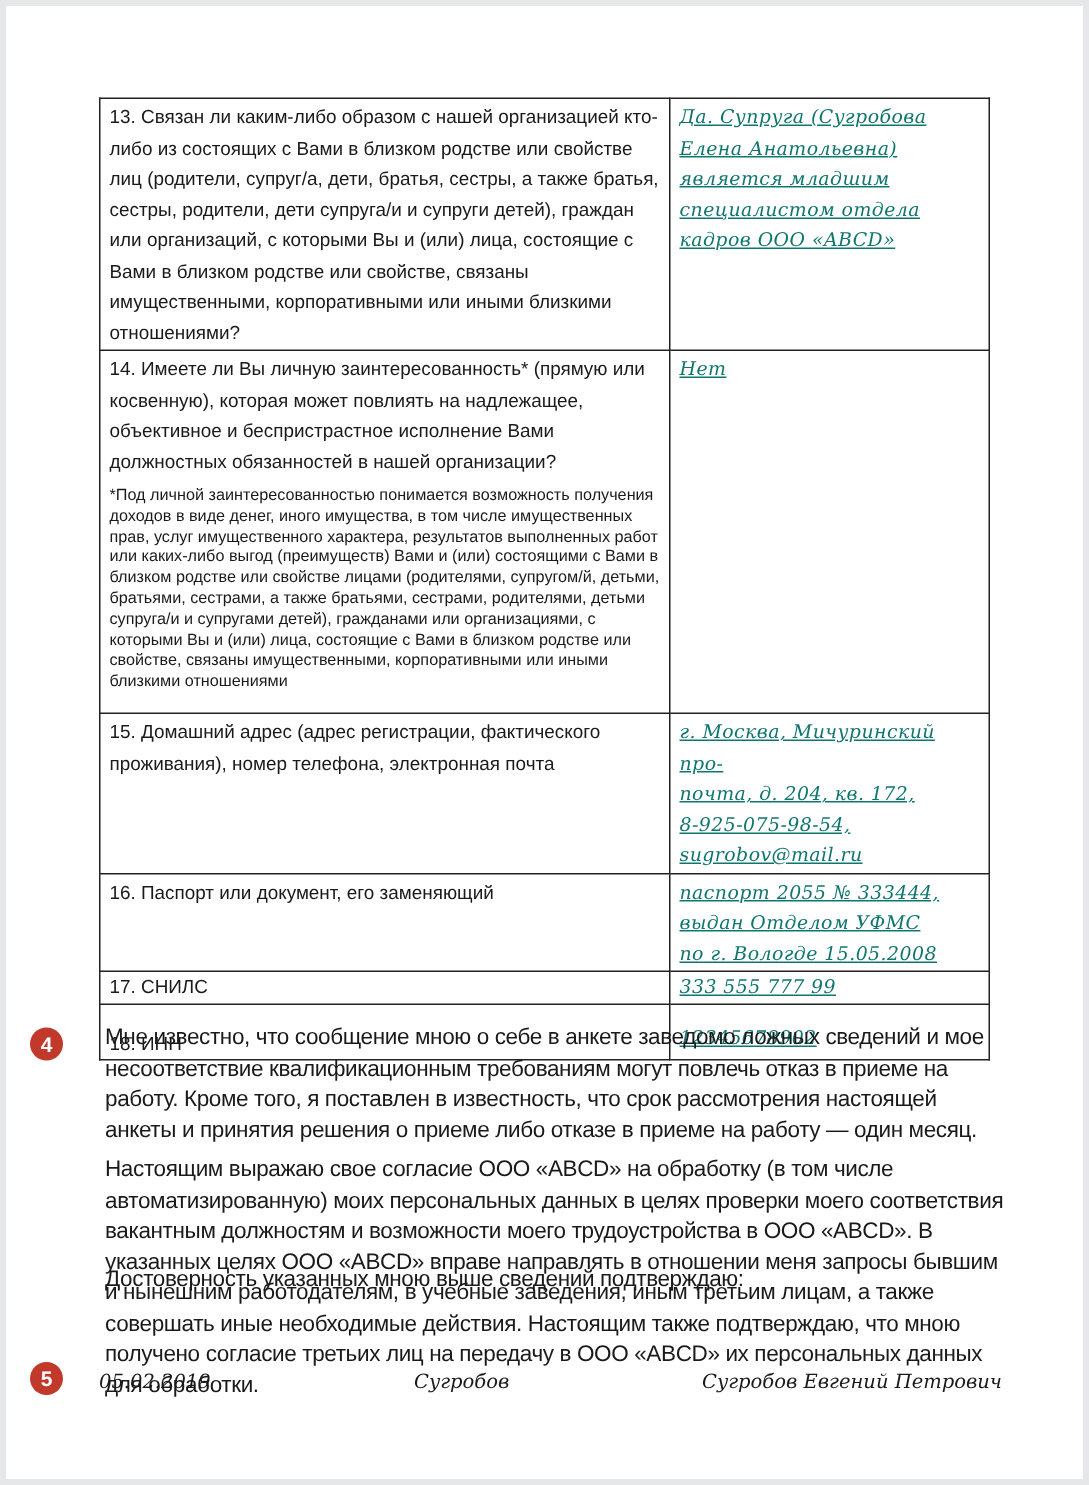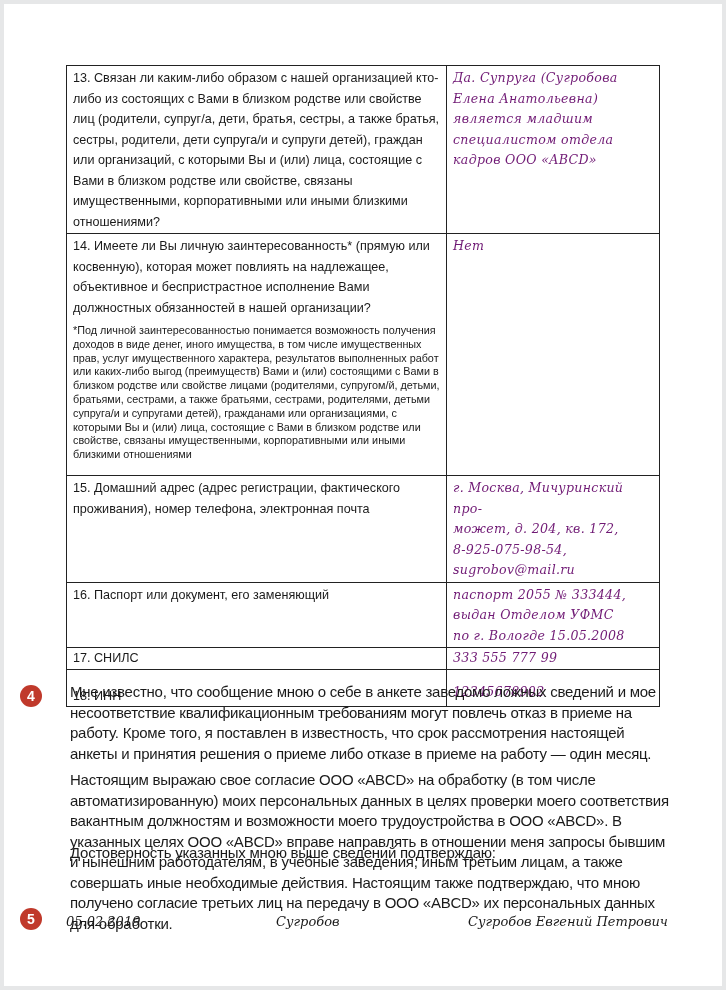--- a/index.html
+++ b/index.html
@@ -37,9 +37,10 @@
     font-style: italic;
     font-size: 13px;
     line-height: 21.5px;
-    color: #701a75;
+    color: #0f766e;
     padding-left: 7px;
     letter-spacing: 0.3px;
+    text-decoration: underline;
   }
   .footnote {
     font-size: 10.8px;

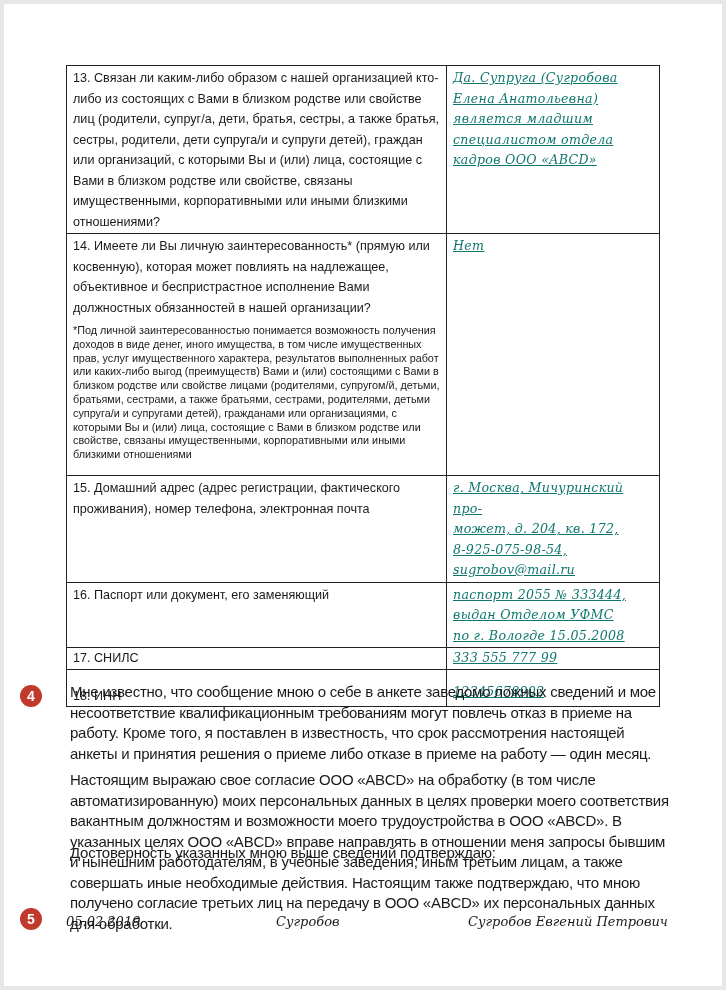--- a/index.html
+++ b/index.html
@@ -100,7 +100,7 @@
       <td class="q">15. Домашний адрес (адрес регистрации, фактического проживания), номер телефона, электронная почта</td>
       <td class="a">
         <div>г. Москва, Мичуринский про-</div>
-        <div>может, д. 204, кв. 172,</div>
+        <div>почта, д. 204, кв. 172,</div>
         <div>8-925-075-98-54,</div>
         <div>sugrobov@mail.ru</div>
       </td>

